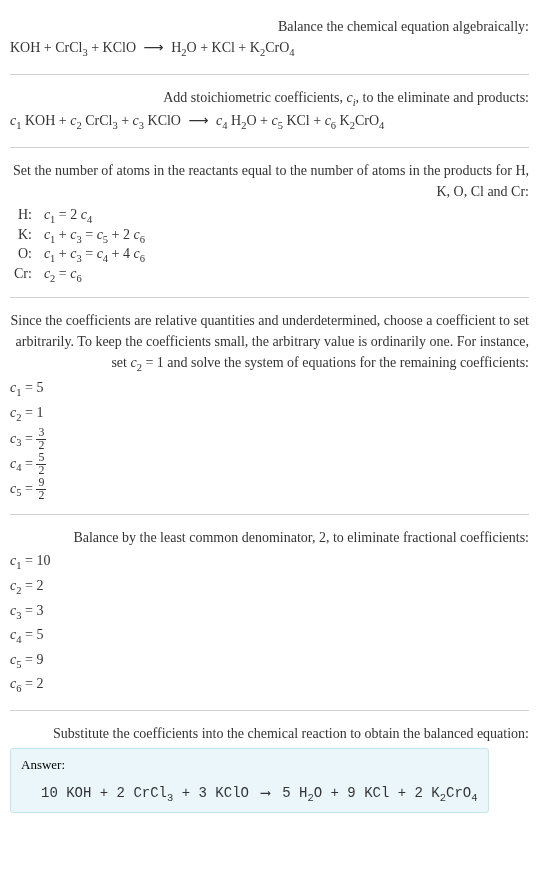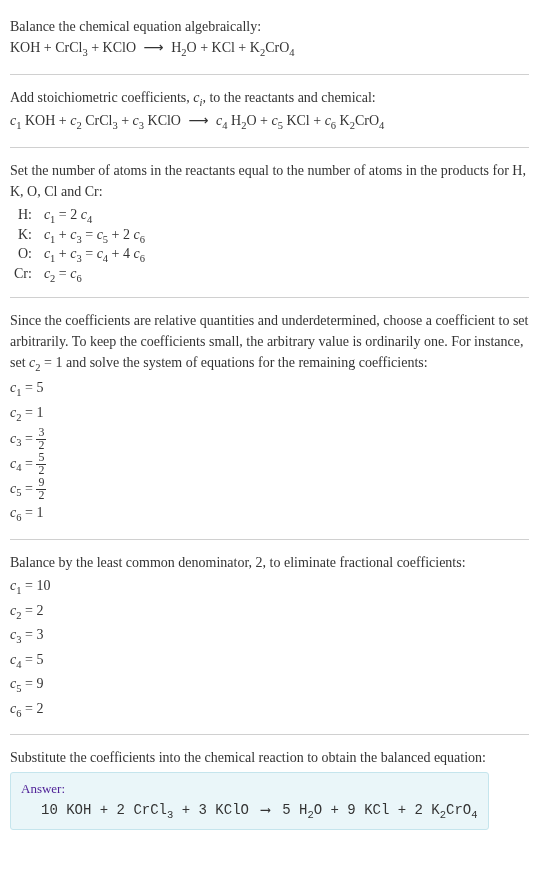--- a/index.html
+++ b/index.html
@@ -27,6 +27,7 @@
     }
     .text-line {
       line-height: 1.5;
+      text-align: right;
     }
     sub {
       font-size: 0.75em;

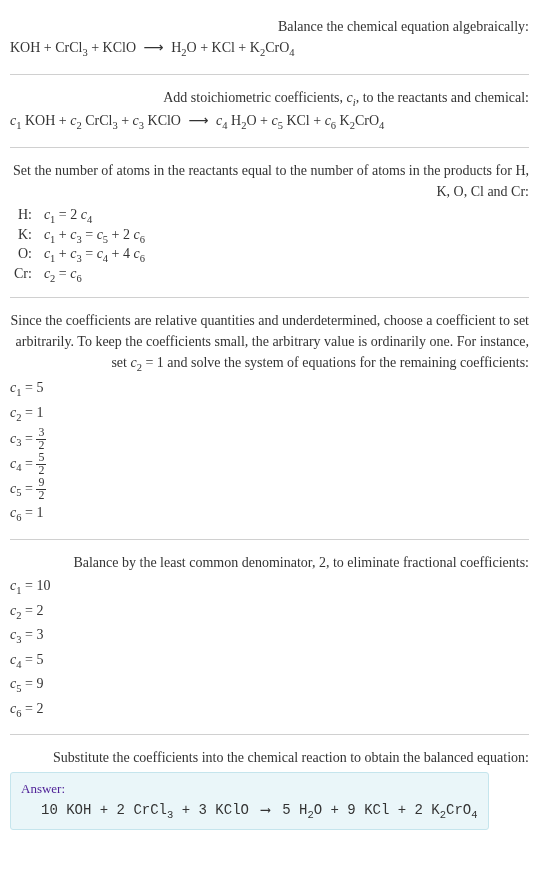--- a/index.html
+++ b/index.html
@@ -106,7 +106,7 @@
 
 <div class="section">
   <div class="text-line">
-    <span>Add stoichiometric coefficients, </span><span class="italic">c<sub>i</sub></span><span>, to the reactants and chemical:</span>
+    <span>Add stoichiometric coefficients, </span><span class="italic">c<sub>i</sub></span><span>, to the eliminate and products:</span>
   </div>
   <div class="equation-line">
     <span class="italic">c</span><sub>1</sub> KOH + <span class="italic">c</span><sub>2</sub> CrCl<sub>3</sub> + <span class="italic">c</span><sub>3</sub> KClO <span class="arrow">⟶</span> <span class="italic">c</span><sub>4</sub> H<sub>2</sub>O + <span class="italic">c</span><sub>5</sub> KCl + <span class="italic">c</span><sub>6</sub> K<sub>2</sub>CrO<sub>4</sub>

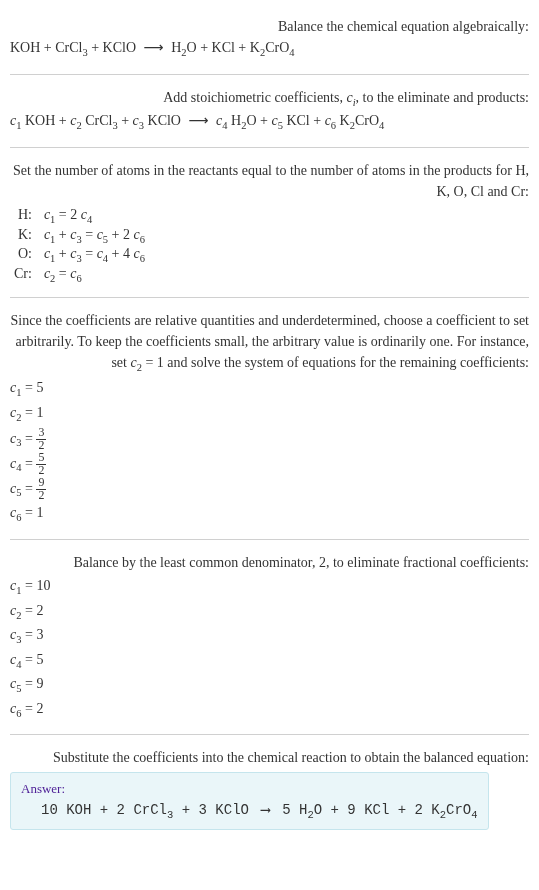--- a/index.html
+++ b/index.html
@@ -151,7 +151,6 @@
     <div><span class="italic">c</span><sub>3</sub> = <span class="frac"><span class="num">3</span><span class="den">2</span></span></div>
     <div><span class="italic">c</span><sub>4</sub> = <span class="frac"><span class="num">5</span><span class="den">2</span></span></div>
     <div><span class="italic">c</span><sub>5</sub> = <span class="frac"><span class="num">9</span><span class="den">2</span></span></div>
-    <div><span class="italic">c</span><sub>6</sub> = <span>1</span></div>
   </div>
 </div>
 

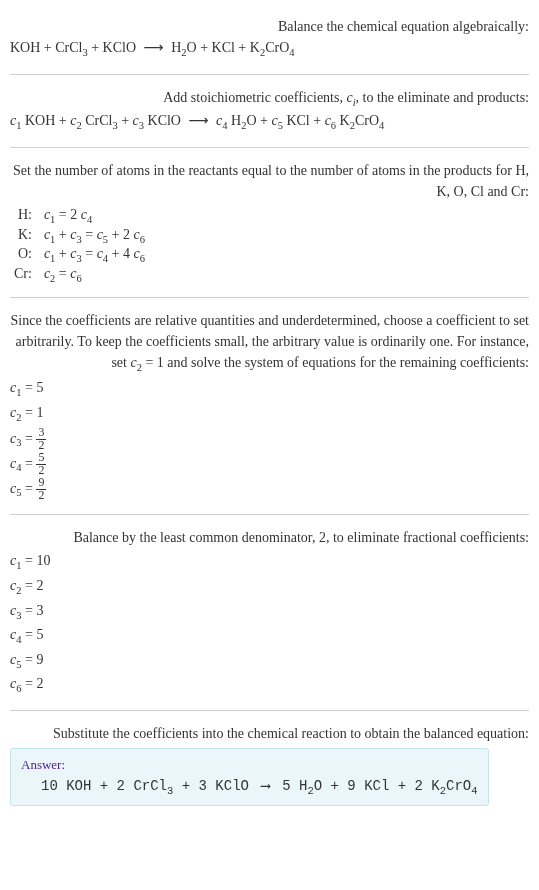--- a/index.html
+++ b/index.html
@@ -81,8 +81,8 @@
     }
     .answer-label {
       font-size: 13px;
-      color: #4c1d95;
-      margin-bottom: 4px;
+      color: #000000;
+      margin-bottom: 11px;
     }
     .answer-eq {
       padding-left: 20px;

